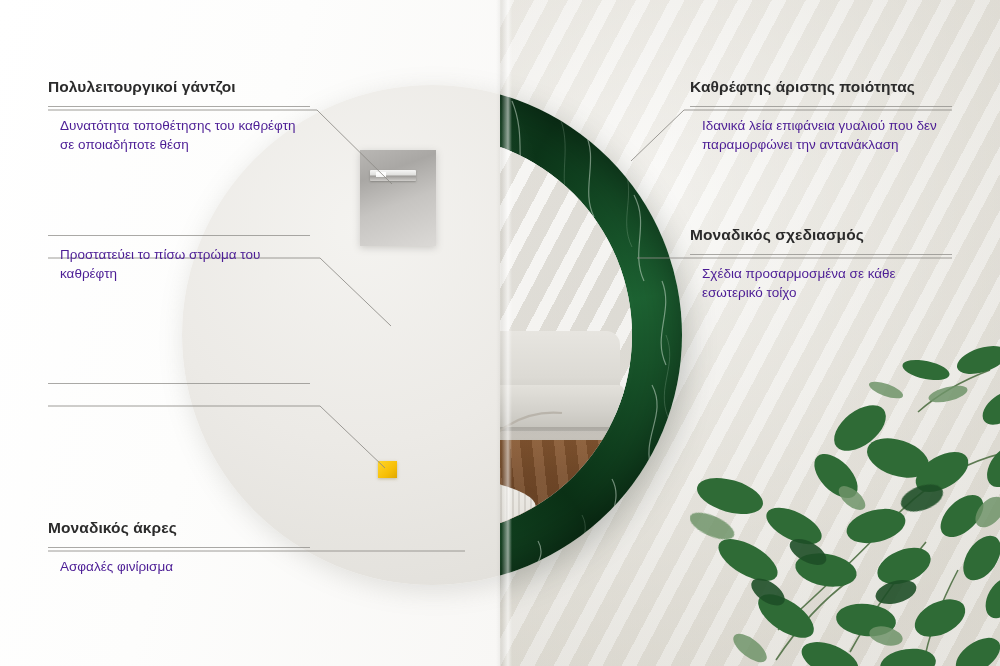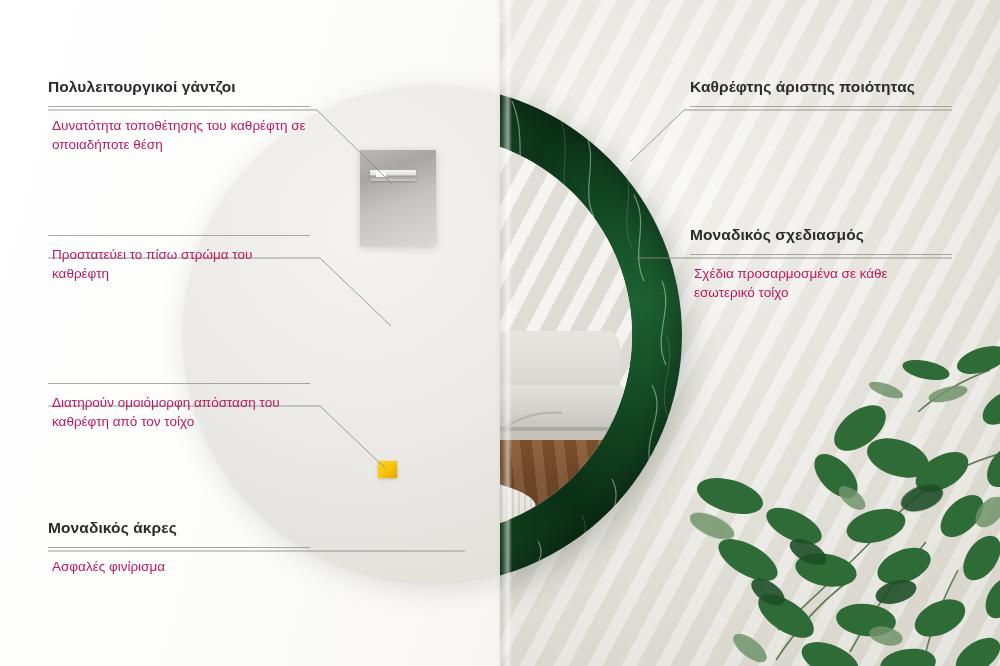--- a/index.html
+++ b/index.html
@@ -99,7 +99,7 @@
   .callout{position:absolute;}
   .callout h3{margin:0;font-size:15.5px;font-weight:bold;color:#2b2b2b;letter-spacing:.1px;line-height:1.2;}
   .callout .rule{height:1px;background:#8e8c88;margin-top:9px;opacity:.75;}
-  .callout p{margin:9px 4px 0;font-size:13.5px;line-height:1.42;color:#be185d;font-weight:normal;}
+  .callout p{margin:9px 12px 0;font-size:13.5px;line-height:1.42;color:#4c1d95;font-weight:normal;}
   .callout.right{}
 
   

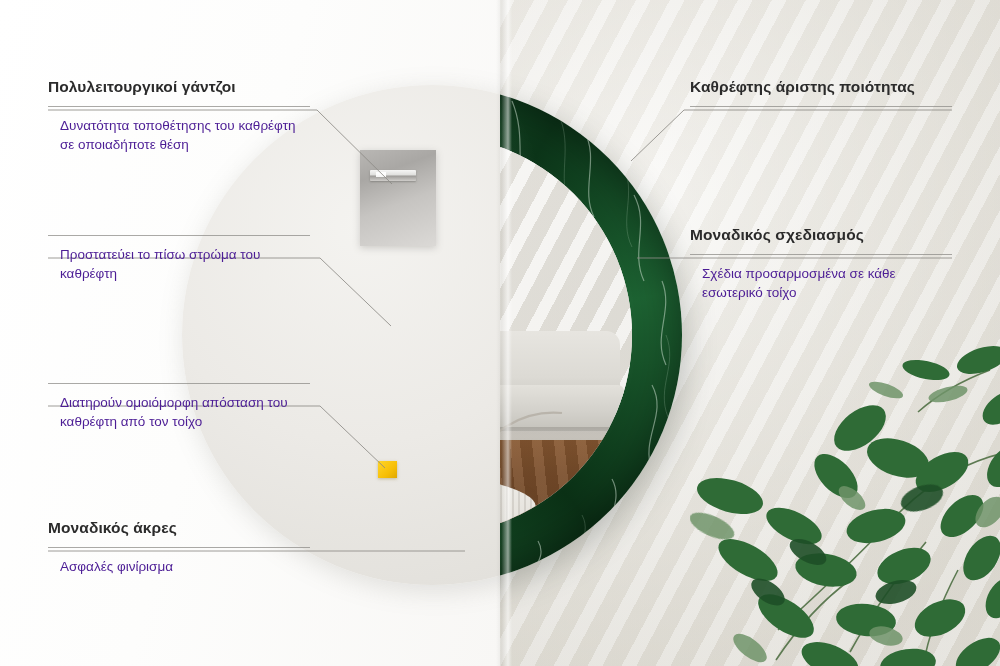--- a/index.html
+++ b/index.html
@@ -222,6 +222,7 @@
   <div class="callout right" style="left:690px;top:78px;width:262px;">
     <h3>Καθρέφτης άριστης ποιότητας</h3>
     <div class="rule"></div>
+    <p>Ιδανικά λεία επιφάνεια γυαλιού που δεν παραμορφώνει την αντανάκλαση</p>
   </div>
 
   <div class="callout right" style="left:690px;top:226px;width:262px;">

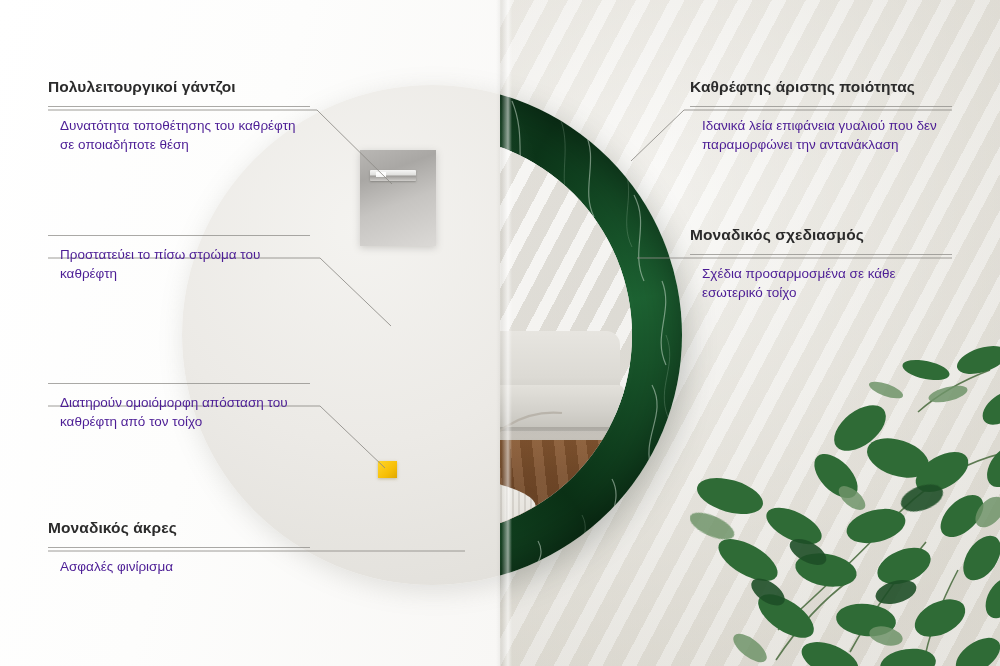--- a/index.html
+++ b/index.html
@@ -210,7 +210,6 @@
 
   <div class="callout" style="left:48px;top:374px;width:262px;">
     <div class="rule"></div>
-    <p>Διατηρούν ομοιόμορφη απόσταση του καθρέφτη από τον τοίχο</p>
   </div>
 
   <div class="callout" style="left:48px;top:519px;width:262px;">

